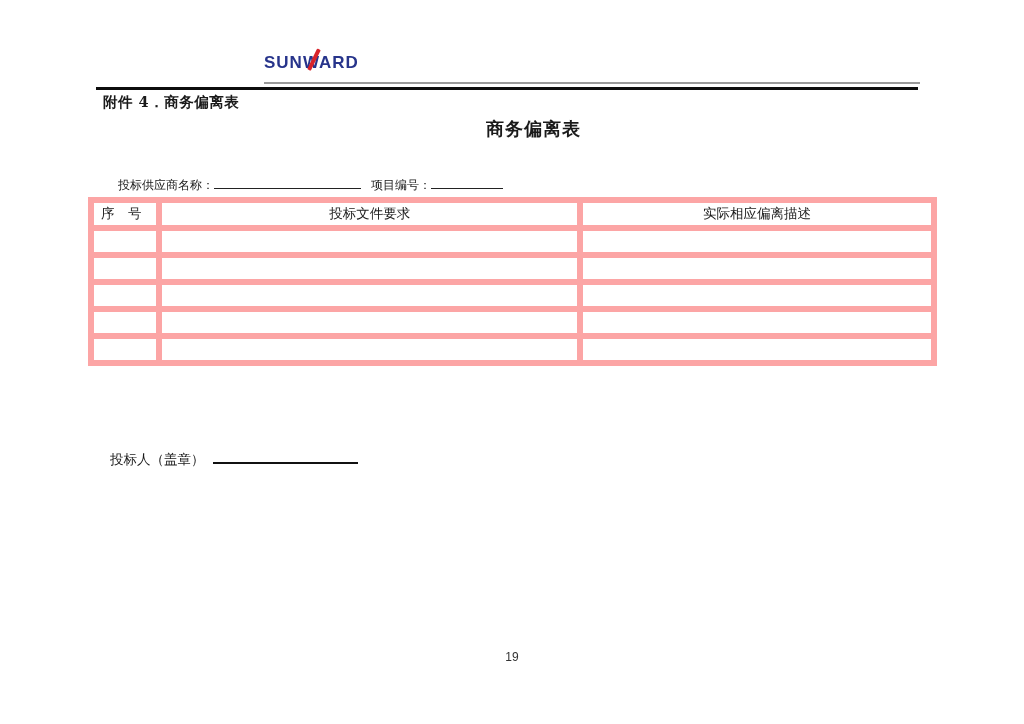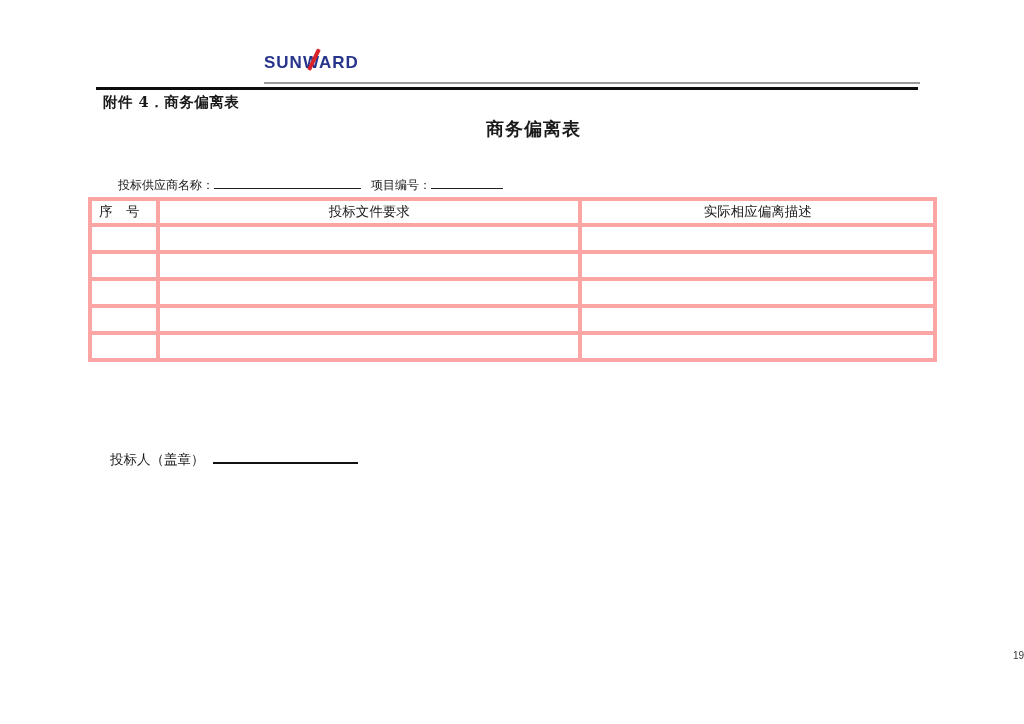--- a/index.html
+++ b/index.html
@@ -77,7 +77,7 @@
     font-size:13.5px;
   }
   table.deviation th, table.deviation td {
-    border:4px solid #fca5a5;
+    border:6px solid #fca5a5;
     font-weight:normal;
     height:27px; padding:2px 7px;
   }

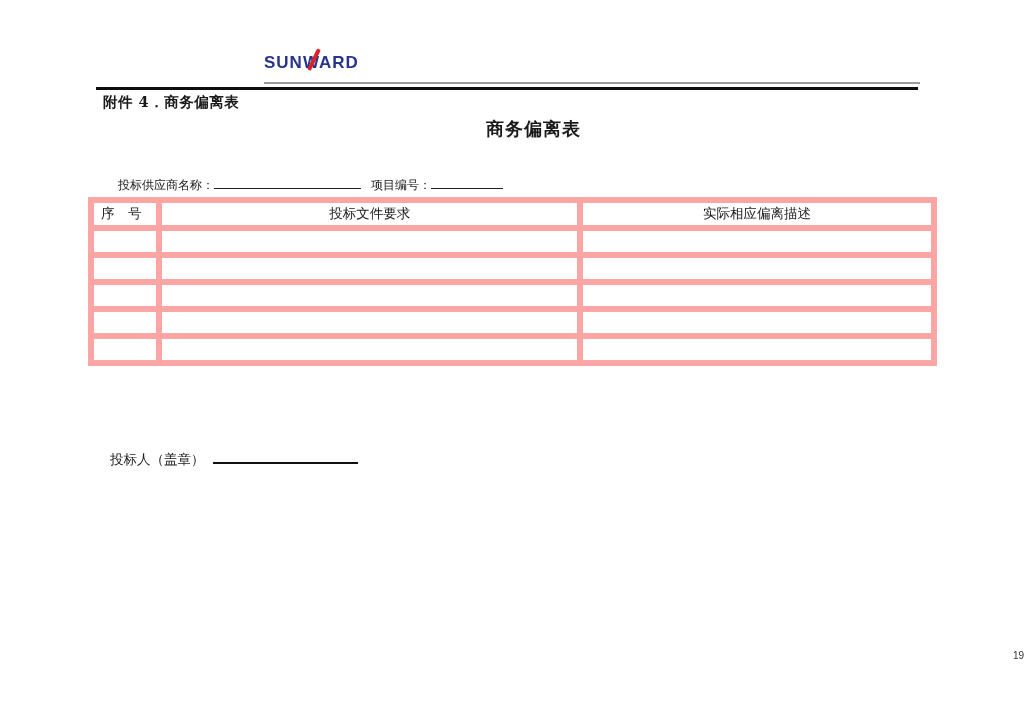--- a/index.html
+++ b/index.html
@@ -100,7 +100,7 @@
   
   .page-number {
     position:absolute; left:0; top:650px; width:1024px;
-    text-align:right; font-size:10px;
+    text-align:center; font-size:12px;
     font-family:"Liberation Sans","DejaVu Sans",sans-serif;
     color:#333;
   }

